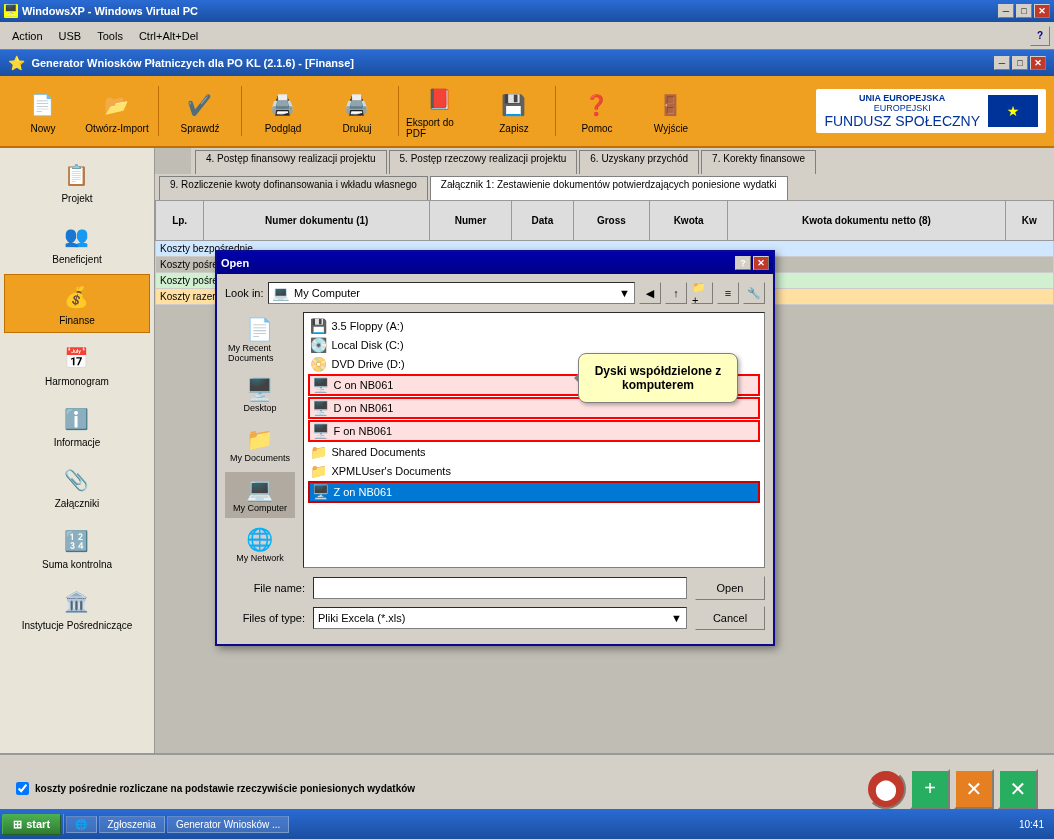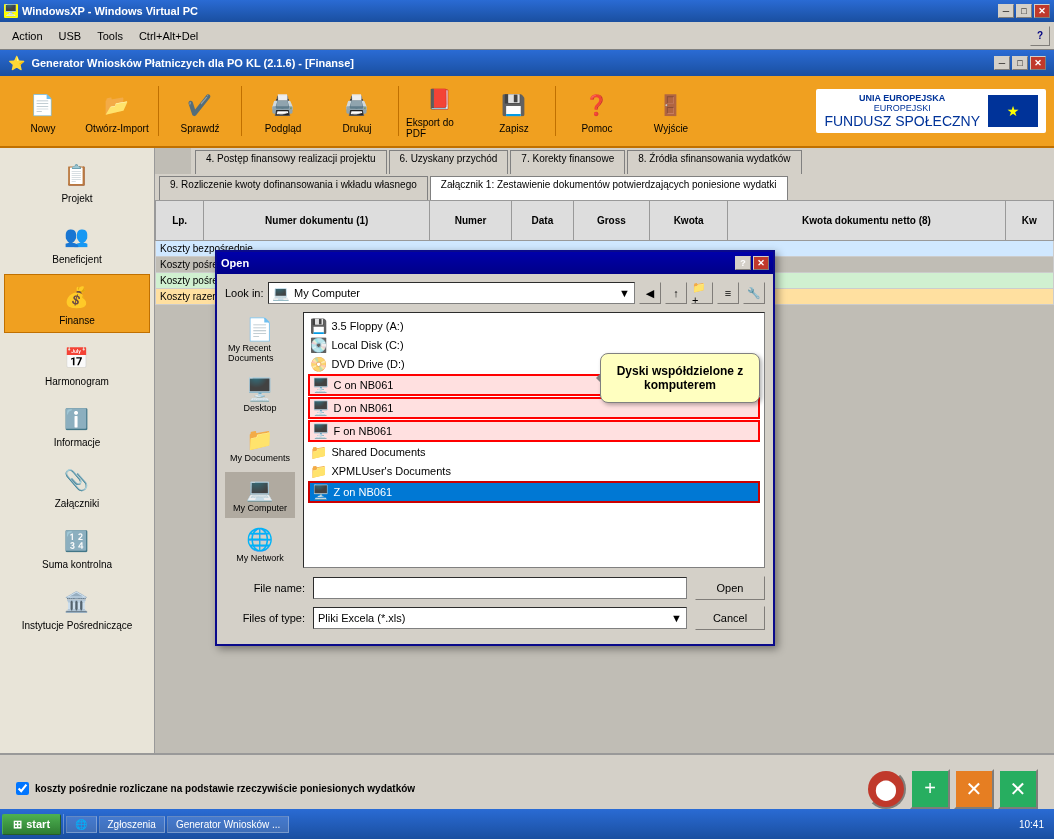--- a/index.html
+++ b/index.html
@@ -233,6 +233,7 @@
 
     <div class="tabs-row1">
       <div class="tab">4. Postęp finansowy realizacji projektu</div>
+      <div class="tab">5. Postęp rzeczowy realizacji projektu</div>
       <div class="tab">6. Uzyskany przychód</div>
       <div class="tab">7. Korekty finansowe</div>
       <div class="tab">8. Źródła sfinansowania wydatków</div>

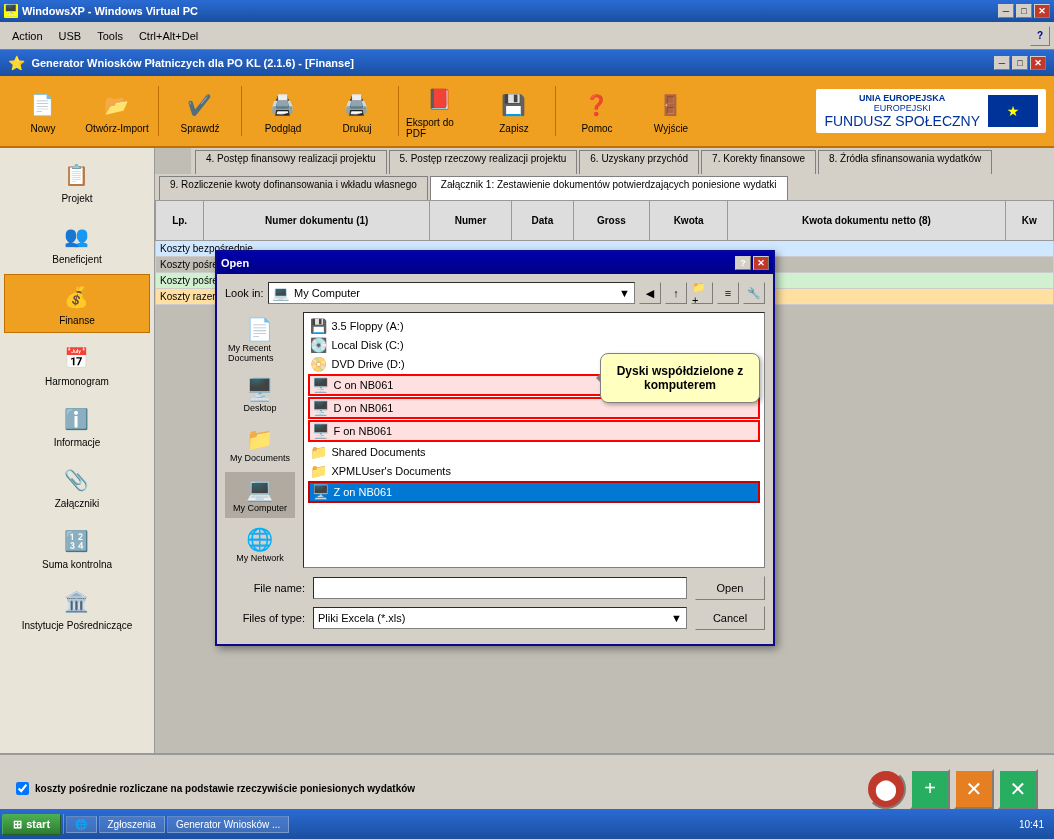--- a/index.html
+++ b/index.html
@@ -236,7 +236,6 @@
       <div class="tab">5. Postęp rzeczowy realizacji projektu</div>
       <div class="tab">6. Uzyskany przychód</div>
       <div class="tab">7. Korekty finansowe</div>
-      <div class="tab">8. Źródła sfinansowania wydatków</div>
     </div>
 
     <div class="tabs-row2">

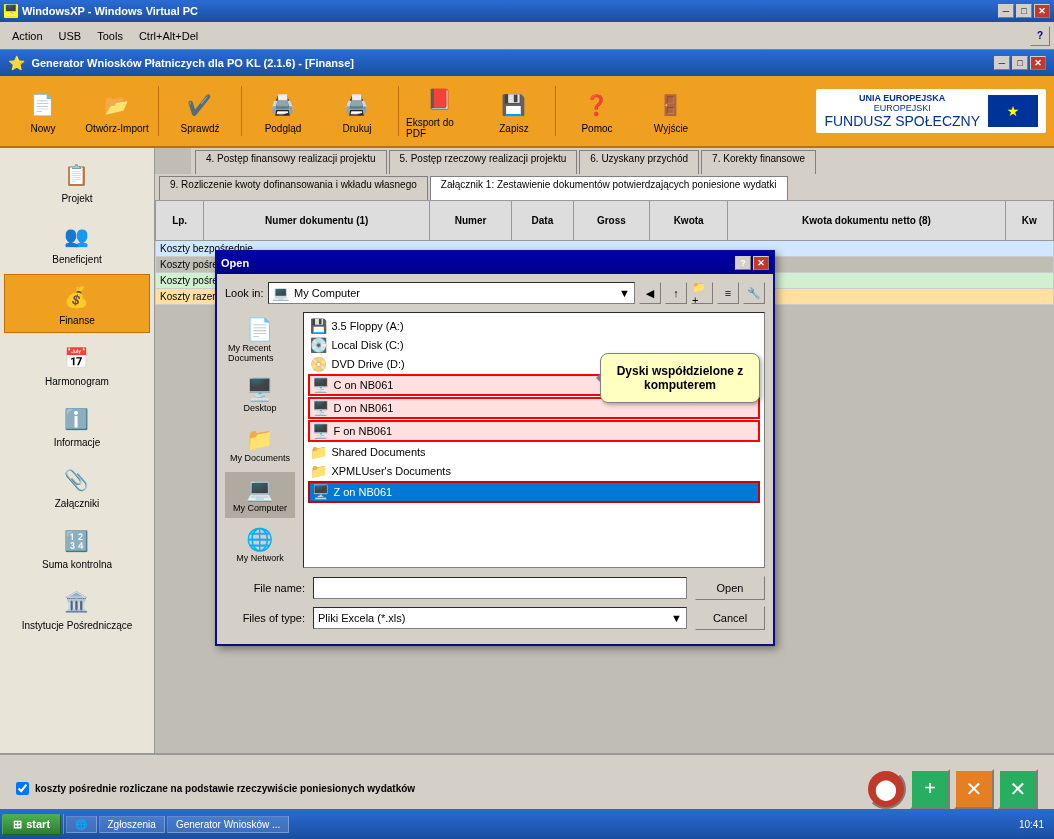--- a/index.html
+++ b/index.html
@@ -80,7 +80,7 @@
     .file-item.selected { background: #0078d4; color: white; }
     .file-icon { font-size: 14px; }
 
-    .tooltip-bubble { position: absolute; right: 4px; top: 40px; background: #ffffc0; border: 1px solid #808080; border-radius: 8px; padding: 10px 14px; font-size: 12px; font-weight: bold; color: #000; box-shadow: 2px 2px 4px rgba(0,0,0,0.3); max-width: 160px; text-align: center; }
+    .tooltip-bubble { position: absolute; right: 26px; top: 40px; background: #ffffc0; border: 1px solid #808080; border-radius: 8px; padding: 10px 14px; font-size: 12px; font-weight: bold; color: #000; box-shadow: 2px 2px 4px rgba(0,0,0,0.3); max-width: 160px; text-align: center; }
     .tooltip-bubble::before { content: ''; position: absolute; left: -10px; top: 50%; transform: translateY(-50%); border: 5px solid transparent; border-right-color: #808080; }
 
     .dialog-footer { margin-top: 8px; }

